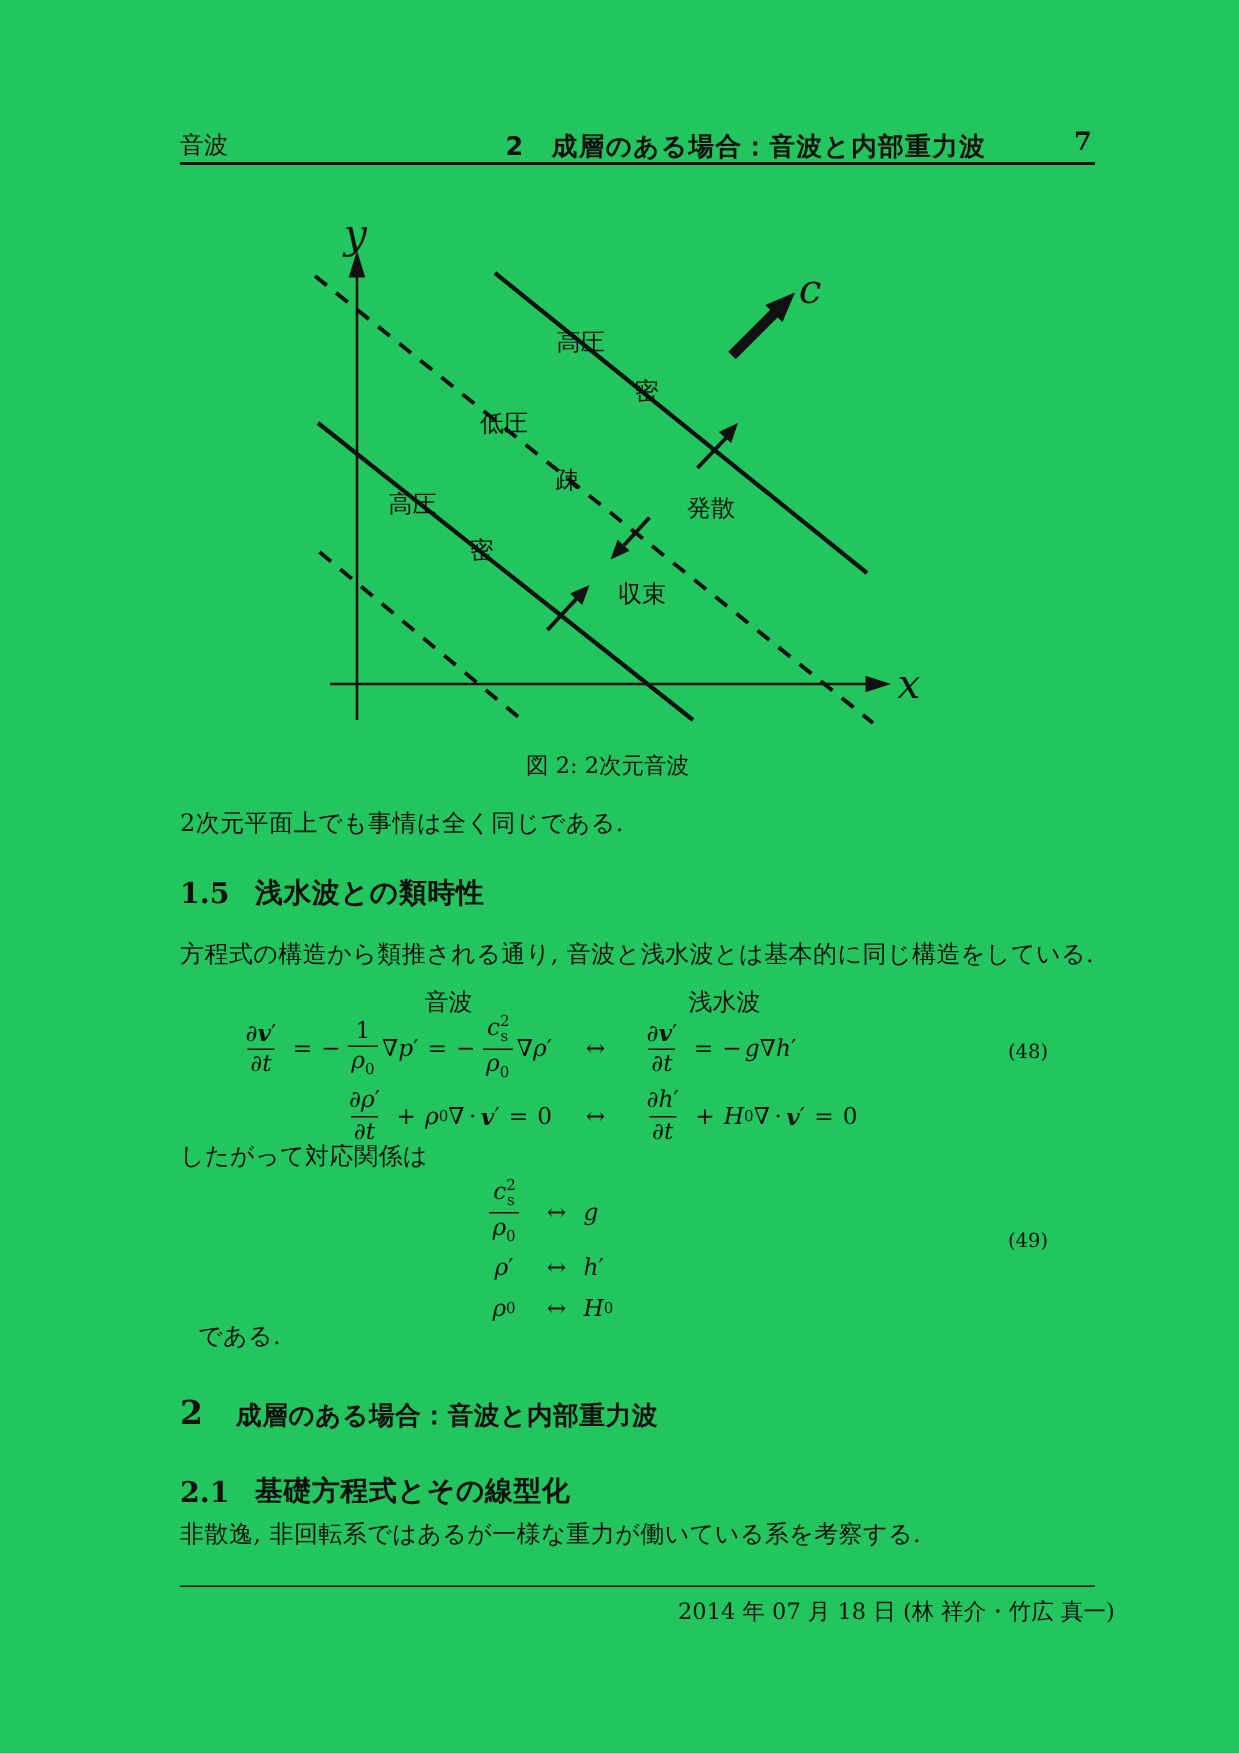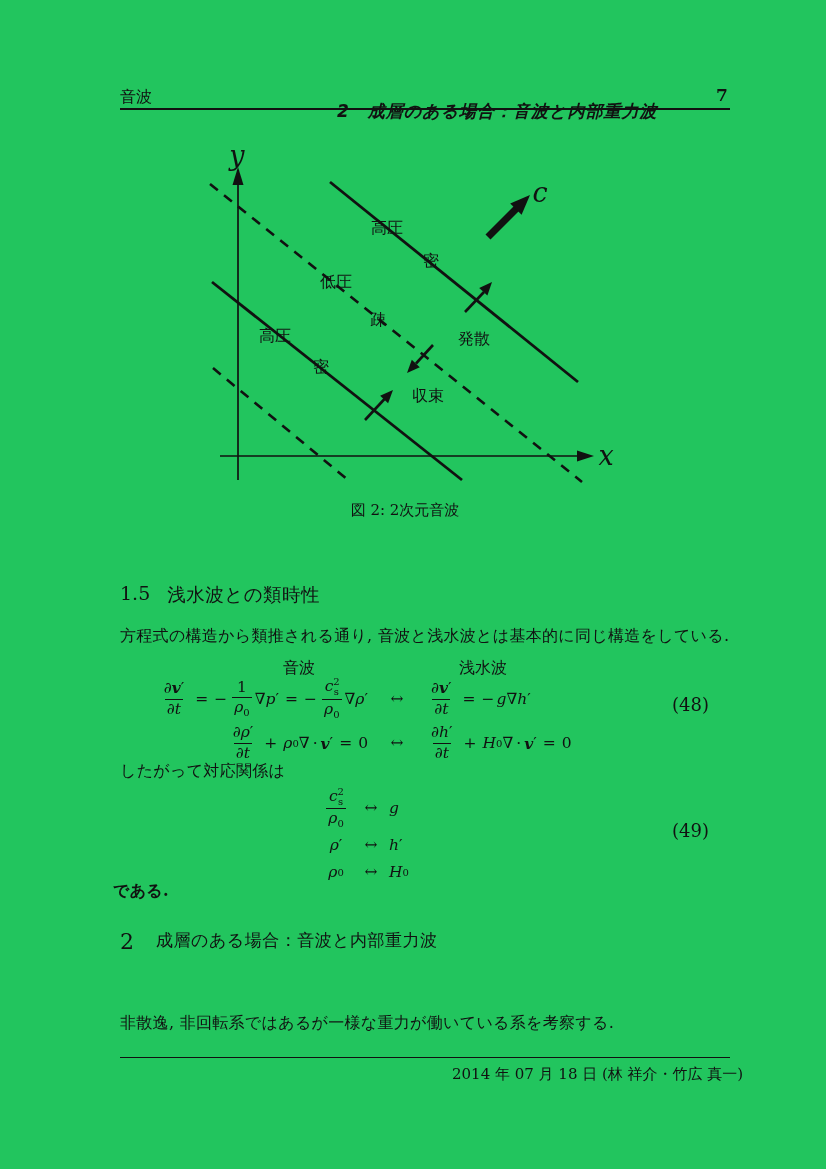--- a/index.html
+++ b/index.html
@@ -61,7 +61,7 @@
 <div class="page">
 
   <div class="abs hdr" style="left:120px;top:87px;">音波</div>
-  <div class="abs hdr-center" style="left:337px;top:100px;font-style:italic;">2　成層のある場合：音波と内部重力波</div>
+  <div class="abs hdr-center" style="left:337px;top:86px;">2　成層のある場合：音波と内部重力波</div>
   <div class="abs hdr-page" style="left:716px;top:85px;">7</div>
   <div class="rule" style="left:120px;top:108px;width:610px;"></div>
 

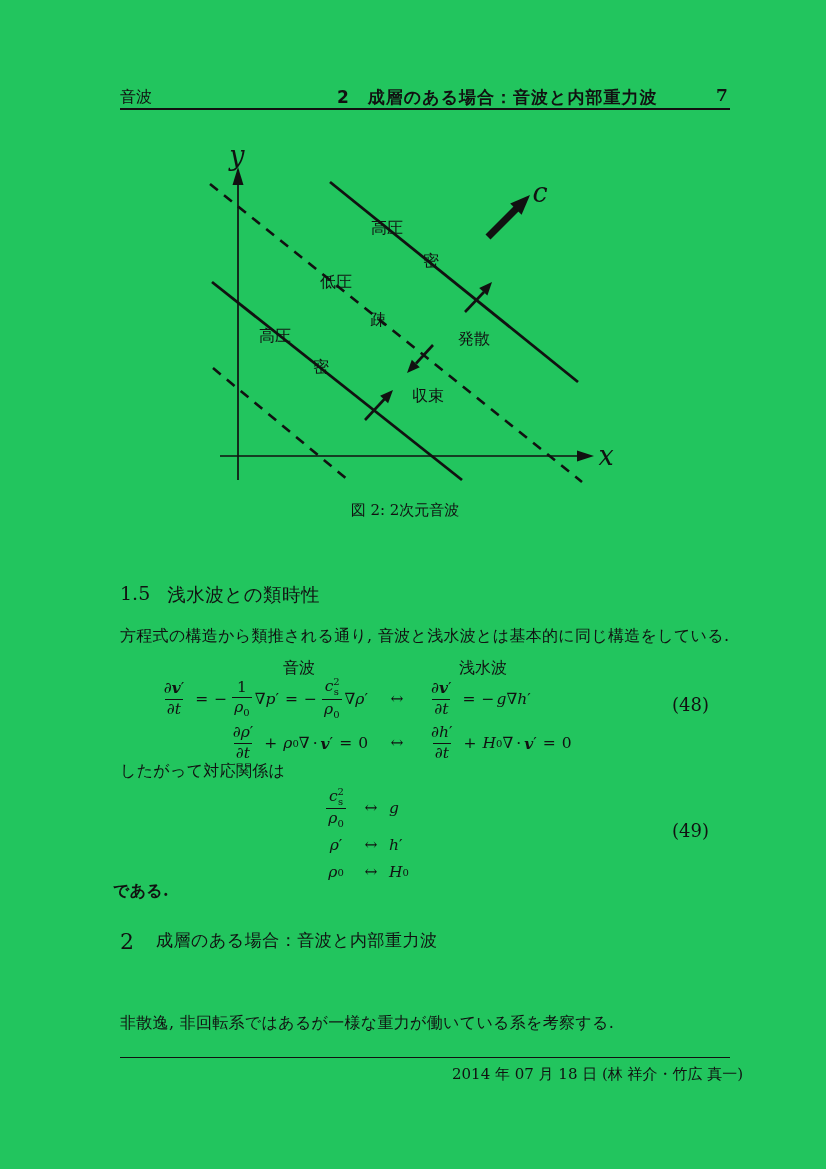--- a/index.html
+++ b/index.html
@@ -102,6 +102,7 @@
 
   <div class="abs caption" style="left:185px;top:501px;width:440px;">図 2: 2次元音波</div>
 
+  <div class="abs para" style="left:120px;top:539px;">2次元平面上でも事情は全く同じである.</div>
 
   <div class="abs sec sec-sub" style="left:120px;top:582px;">
     <span class="num">1.5</span>

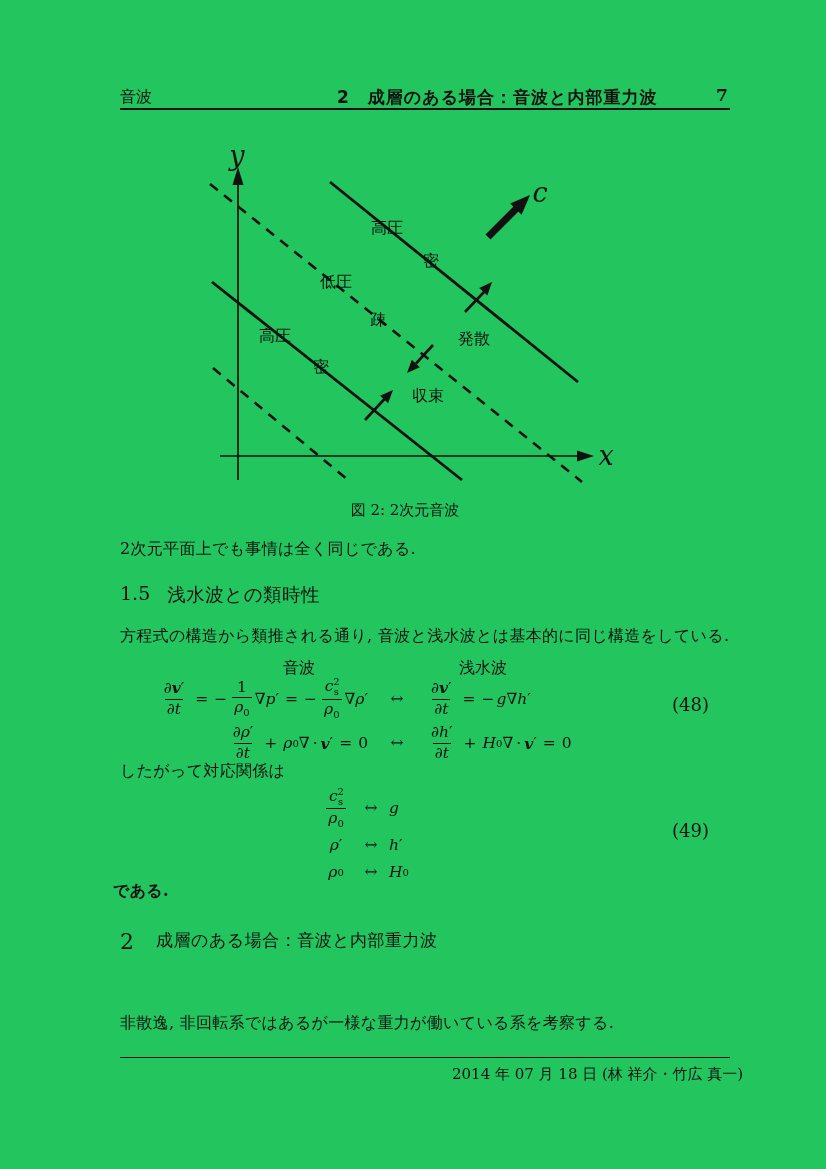--- a/index.html
+++ b/index.html
@@ -21,7 +21,7 @@
   .para{font-size:16px;letter-spacing:0.3px;}
   .caption{font-size:15px;text-align:center;}
   
-  .sec{display:flex;align-items:flex-start;font-weight:normal;}
+  .sec{display:flex;align-items:flex-end;font-weight:bold;}
   .sec .num{font-family:"DejaVu Serif","Liberation Serif",serif;}
   .sec .ttl{font-family:"DejaVu Sans","Liberation Sans",sans-serif;letter-spacing:0.5px;}
   .sec-sub .num{font-size:19px;margin-right:17px;}

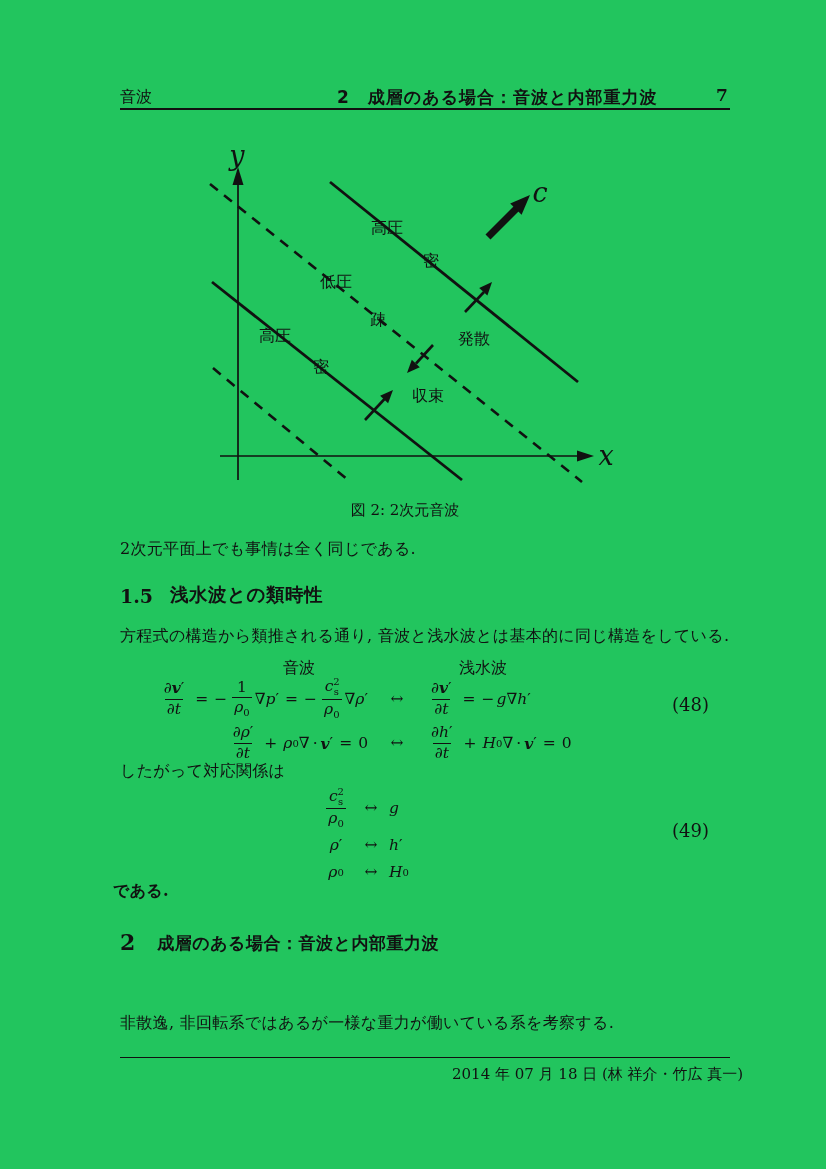--- a/index.html
+++ b/index.html
@@ -50,7 +50,7 @@
   .cc{justify-content:center;}
   .cl{justify-content:flex-start;}
   .eqlabel{font-size:16px;}
-  .eqnum{font-size:18px;}
+  .eqnum{font-size:13px;}
   
   .fig-cjk{font-family:"DejaVu Sans","Liberation Sans",sans-serif;font-size:16px;fill:#111;}
   .fig-it{font-family:"DejaVu Serif","Liberation Serif",serif;font-style:italic;font-size:27px;fill:#111;}

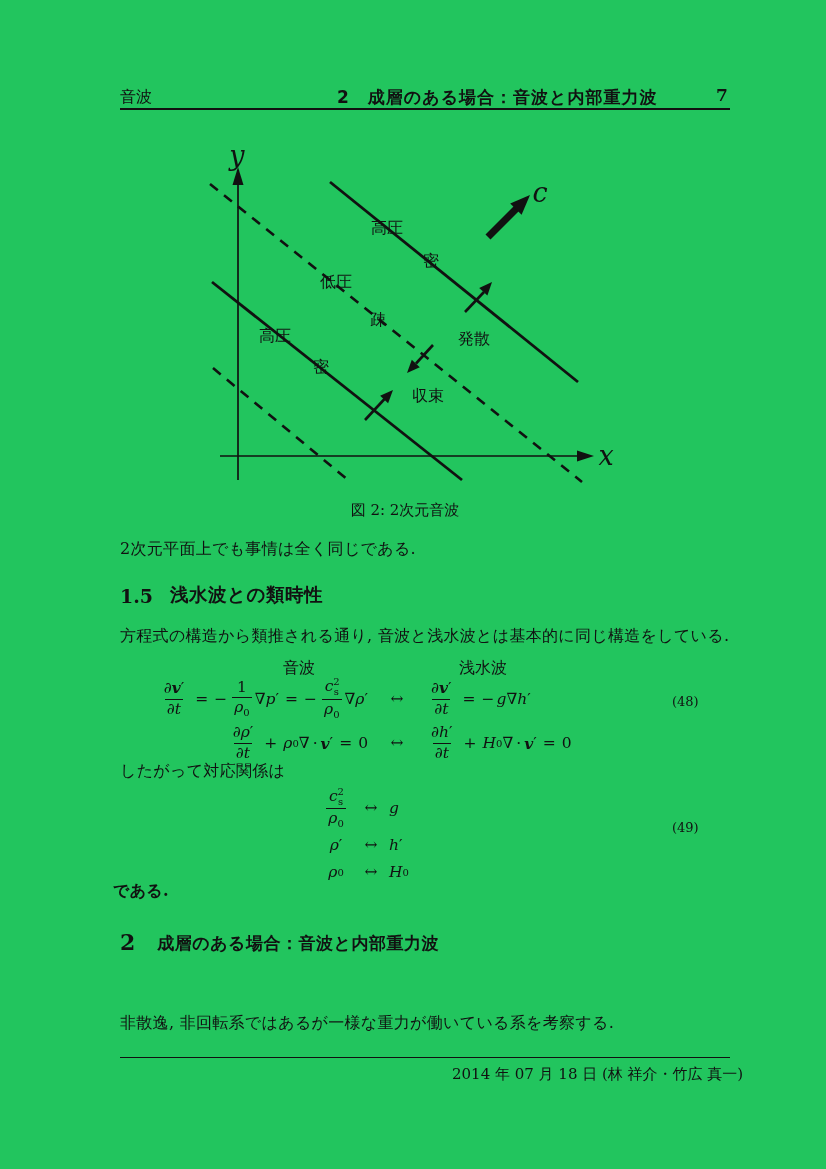--- a/index.html
+++ b/index.html
@@ -234,7 +234,7 @@
   </div>
   <div class="abs eqnum" style="left:672px;top:820px;">(49)</div>
 
-  <div class="abs para" style="left:113px;top:881px;font-weight:bold;">である.</div>
+  <div class="abs para" style="left:132px;top:881px;">である.</div>
 
   <div class="abs sec sec-main" style="left:120px;top:929px;">
     <span class="num">2</span>

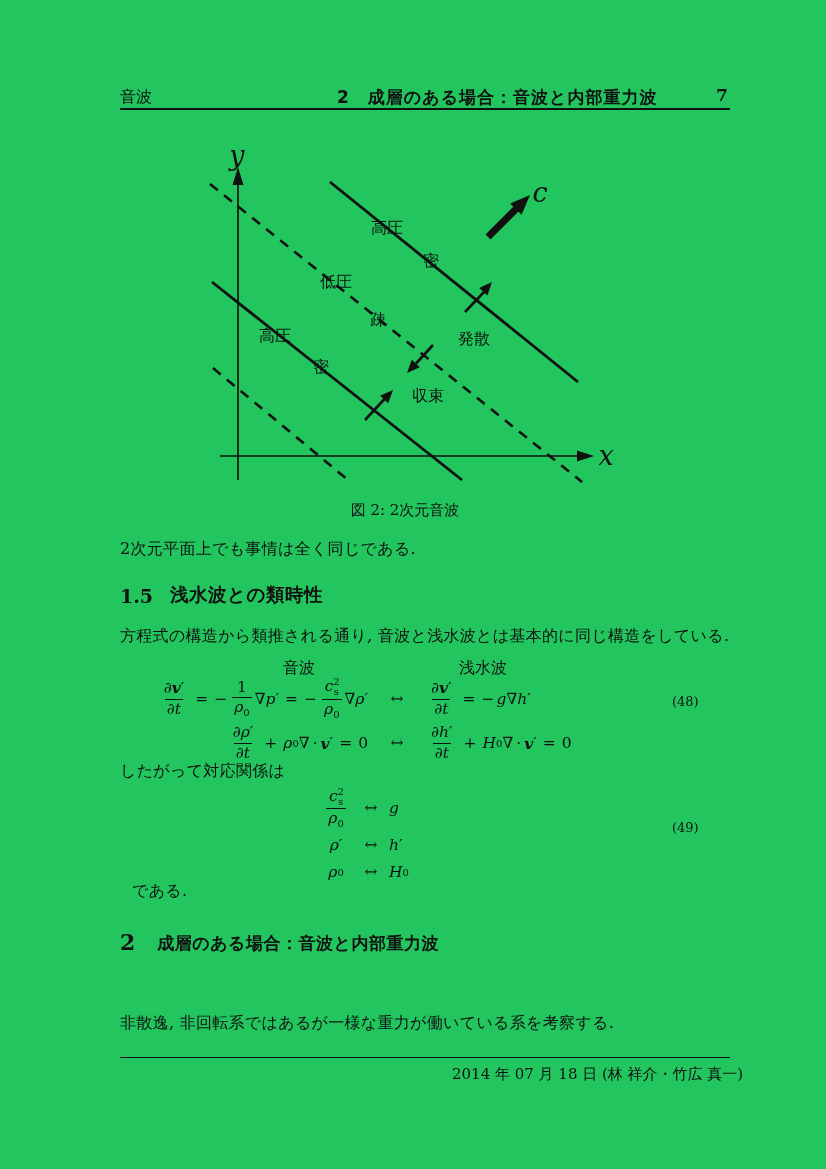--- a/index.html
+++ b/index.html
@@ -241,6 +241,10 @@
     <span class="ttl">成層のある場合：音波と内部重力波</span>
   </div>
 
+  <div class="abs sec sec-sub" style="left:120px;top:981px;">
+    <span class="num">2.1</span>
+    <span class="ttl">基礎方程式とその線型化</span>
+  </div>
 
   <div class="abs para" style="left:120px;top:1013px;">非散逸, 非回転系ではあるが一様な重力が働いている系を考察する.</div>
 

